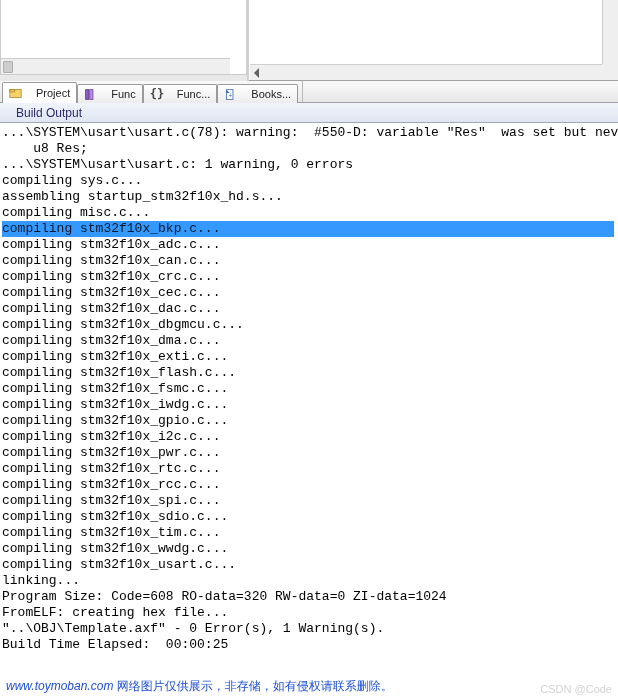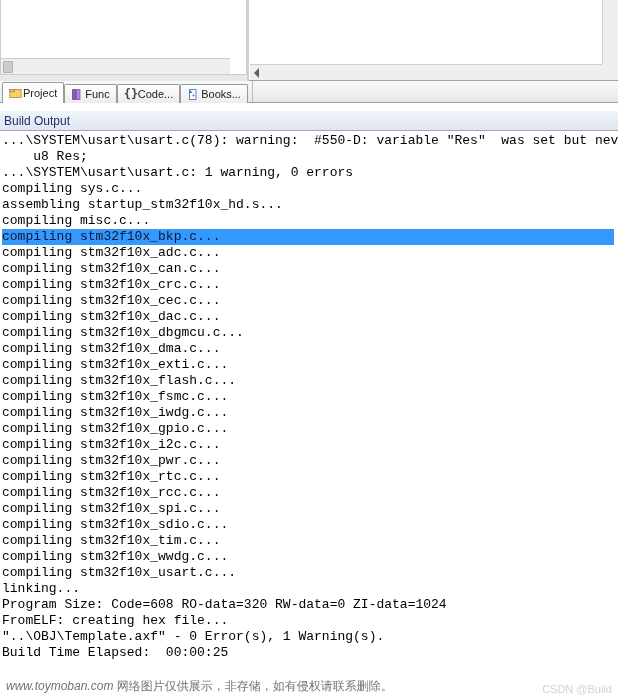--- a/index.html
+++ b/index.html
@@ -103,7 +103,7 @@
 .tab {
   display: flex;
   align-items: center;
-  gap: 1px;
+  gap: 14px;
   padding: 0 6px;
   border: 1px solid #9a9a9a;
   border-bottom: none;

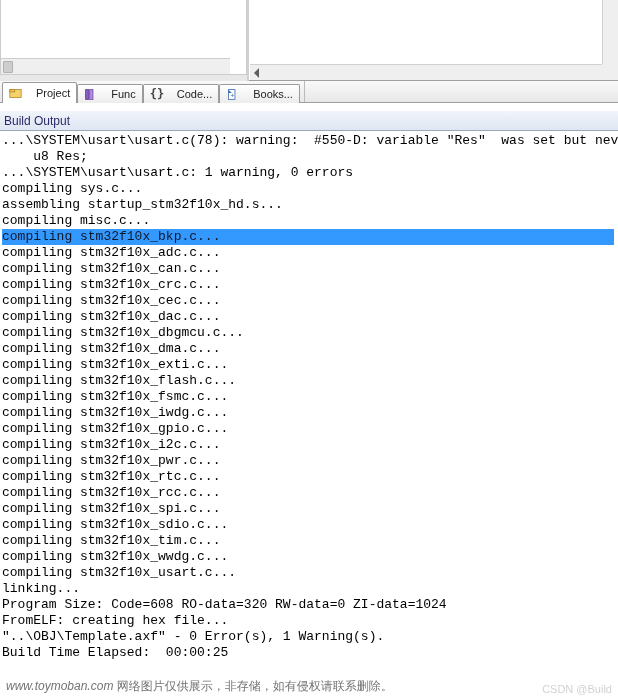--- a/index.html
+++ b/index.html
@@ -209,7 +209,7 @@
   </div>
   <div class="tab">
     <span class="tab-icon" style="font-family:monospace;font-weight:bold;color:#444;font-size:12px;text-align:center;line-height:13px;">{}</span>
-    <span>Code...</span>
+    <span>Func...</span>
   </div>
   <div class="tab">
     <svg class="tab-icon" viewBox="0 0 16 16">

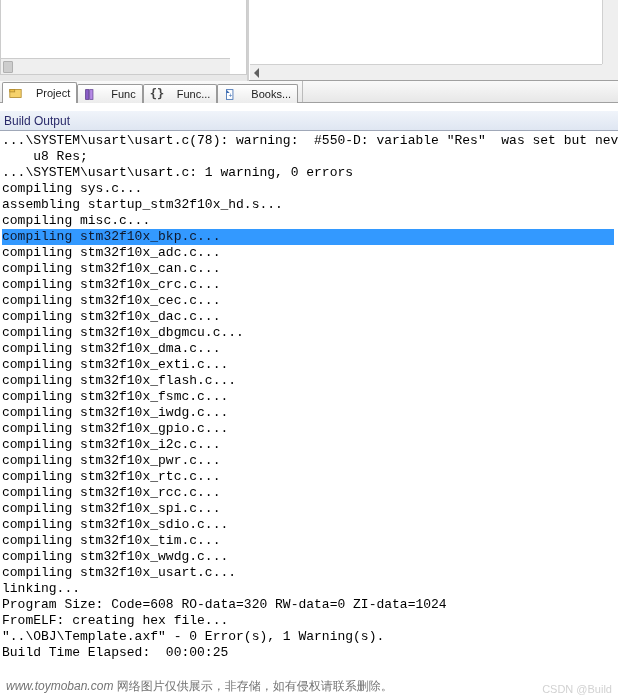--- a/index.html
+++ b/index.html
@@ -134,8 +134,7 @@
   border-bottom: 1px solid #a0a8b8;
   color: #2a2a6a;
   font-size: 12px;
-  padding: 3px 6px 0 4px;
-  margin-top: 8px;
+  padding: 3px 6px 0 16px;
 }
 .build-output {
   font-family: "Courier New", monospace;

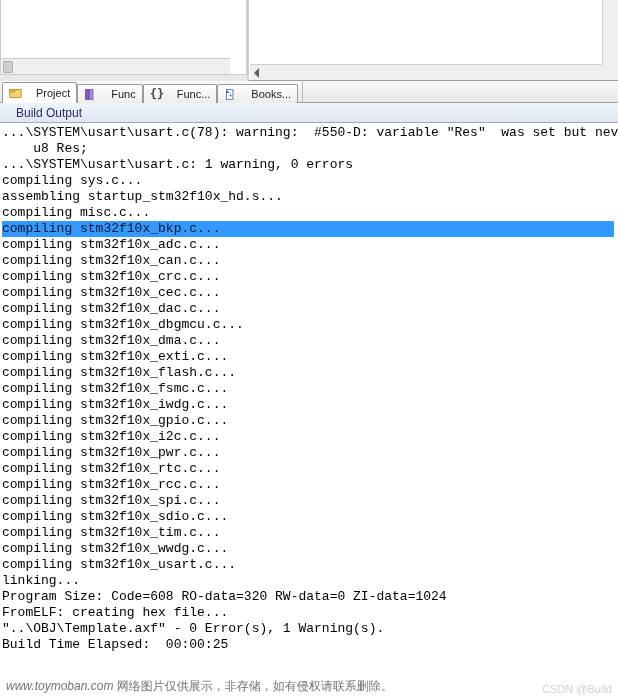--- a/index.html
+++ b/index.html
@@ -156,7 +156,7 @@
   position: absolute;
   left: 6px;
   bottom: 4px;
-  color: #737373;
+  color: #1d4ed8;
   font-size: 12px;
   font-family: "Microsoft YaHei", Arial, sans-serif;
 }

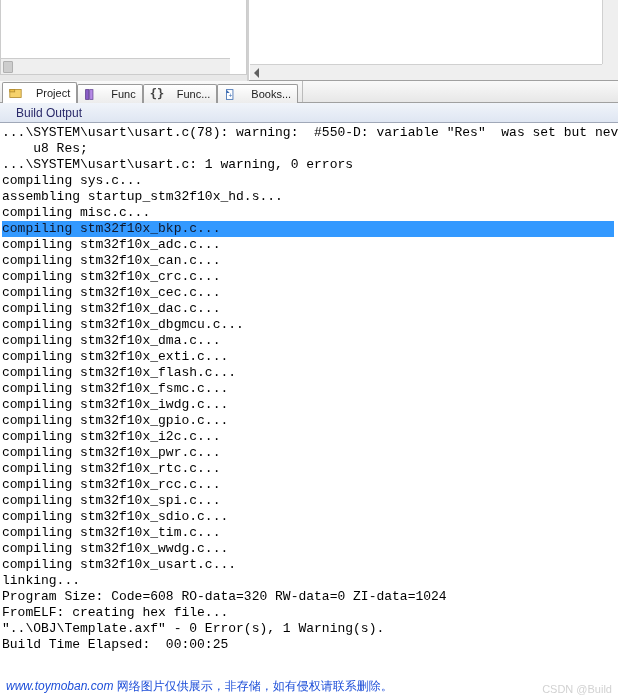--- a/index.html
+++ b/index.html
@@ -231,6 +231,6 @@
   <span class="wm-left">www.toymoban.com</span>
   <span>网络图片仅供展示，非存储，如有侵权请联系删除。</span>
 </div>
-<div class="watermark2">CSDN @Build</div>
+<div class="watermark2">CSDN @Code</div>
 
 </body></html>

